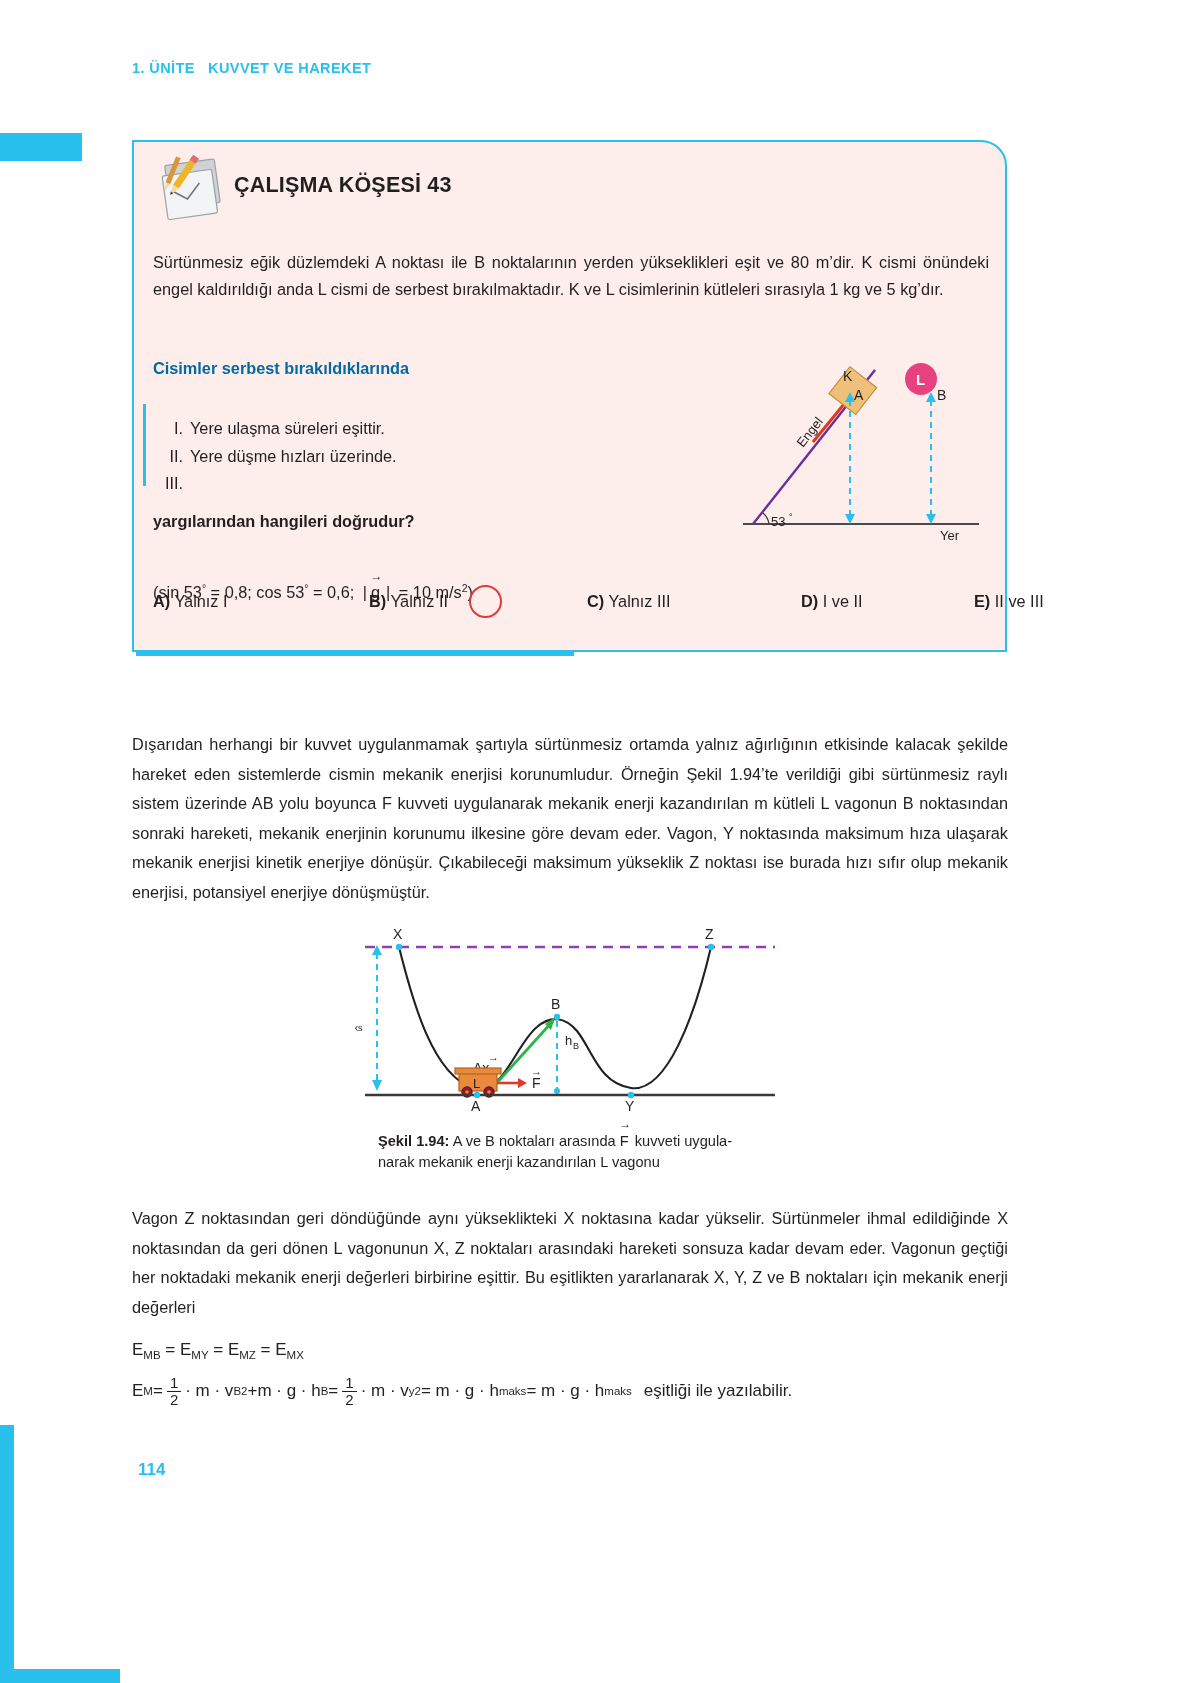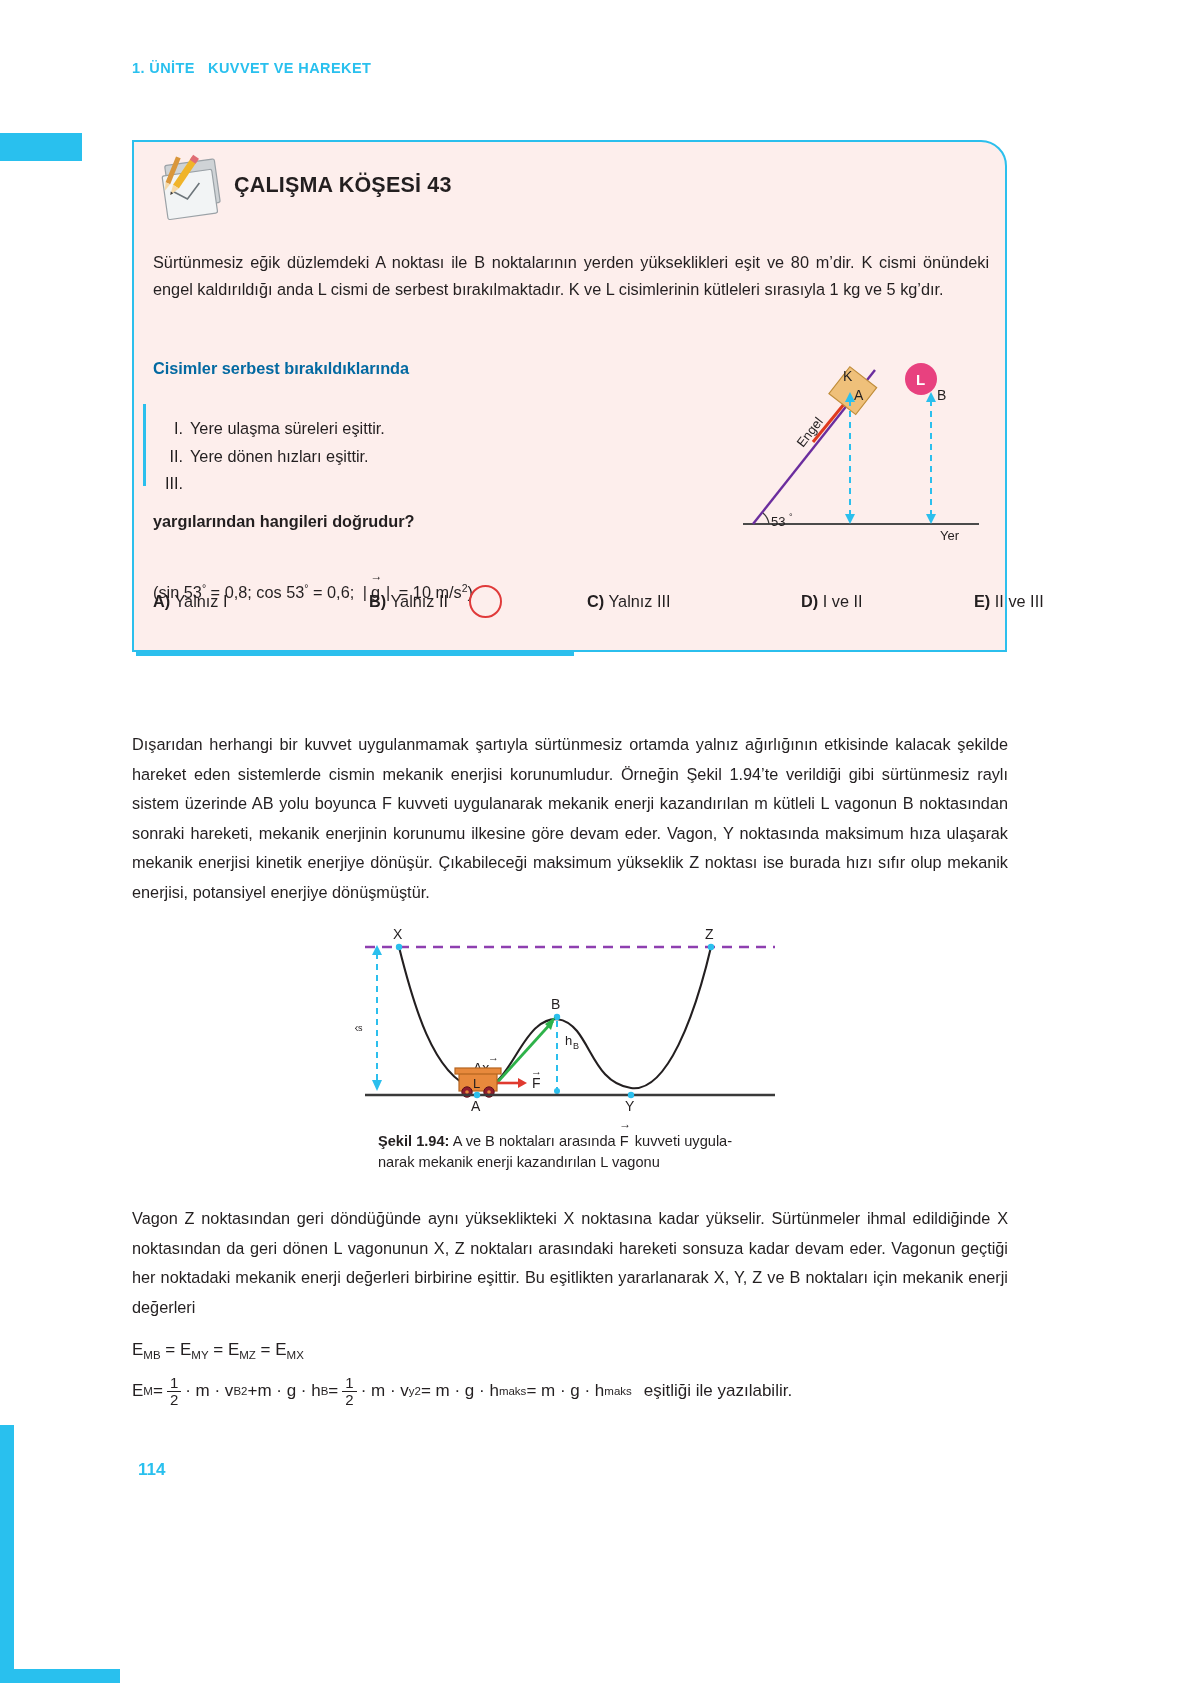--- a/index.html
+++ b/index.html
@@ -208,7 +208,7 @@
   </div>
   <div class="rl-row">
     <span class="rl-num">II.</span>
-    <span>Yere dönen hızları eşittir.</span>
+    <span>Yere düşme hızları üzerinde.</span>
   </div>
   <div class="rl-row">
     <span class="rl-num">III.</span>

